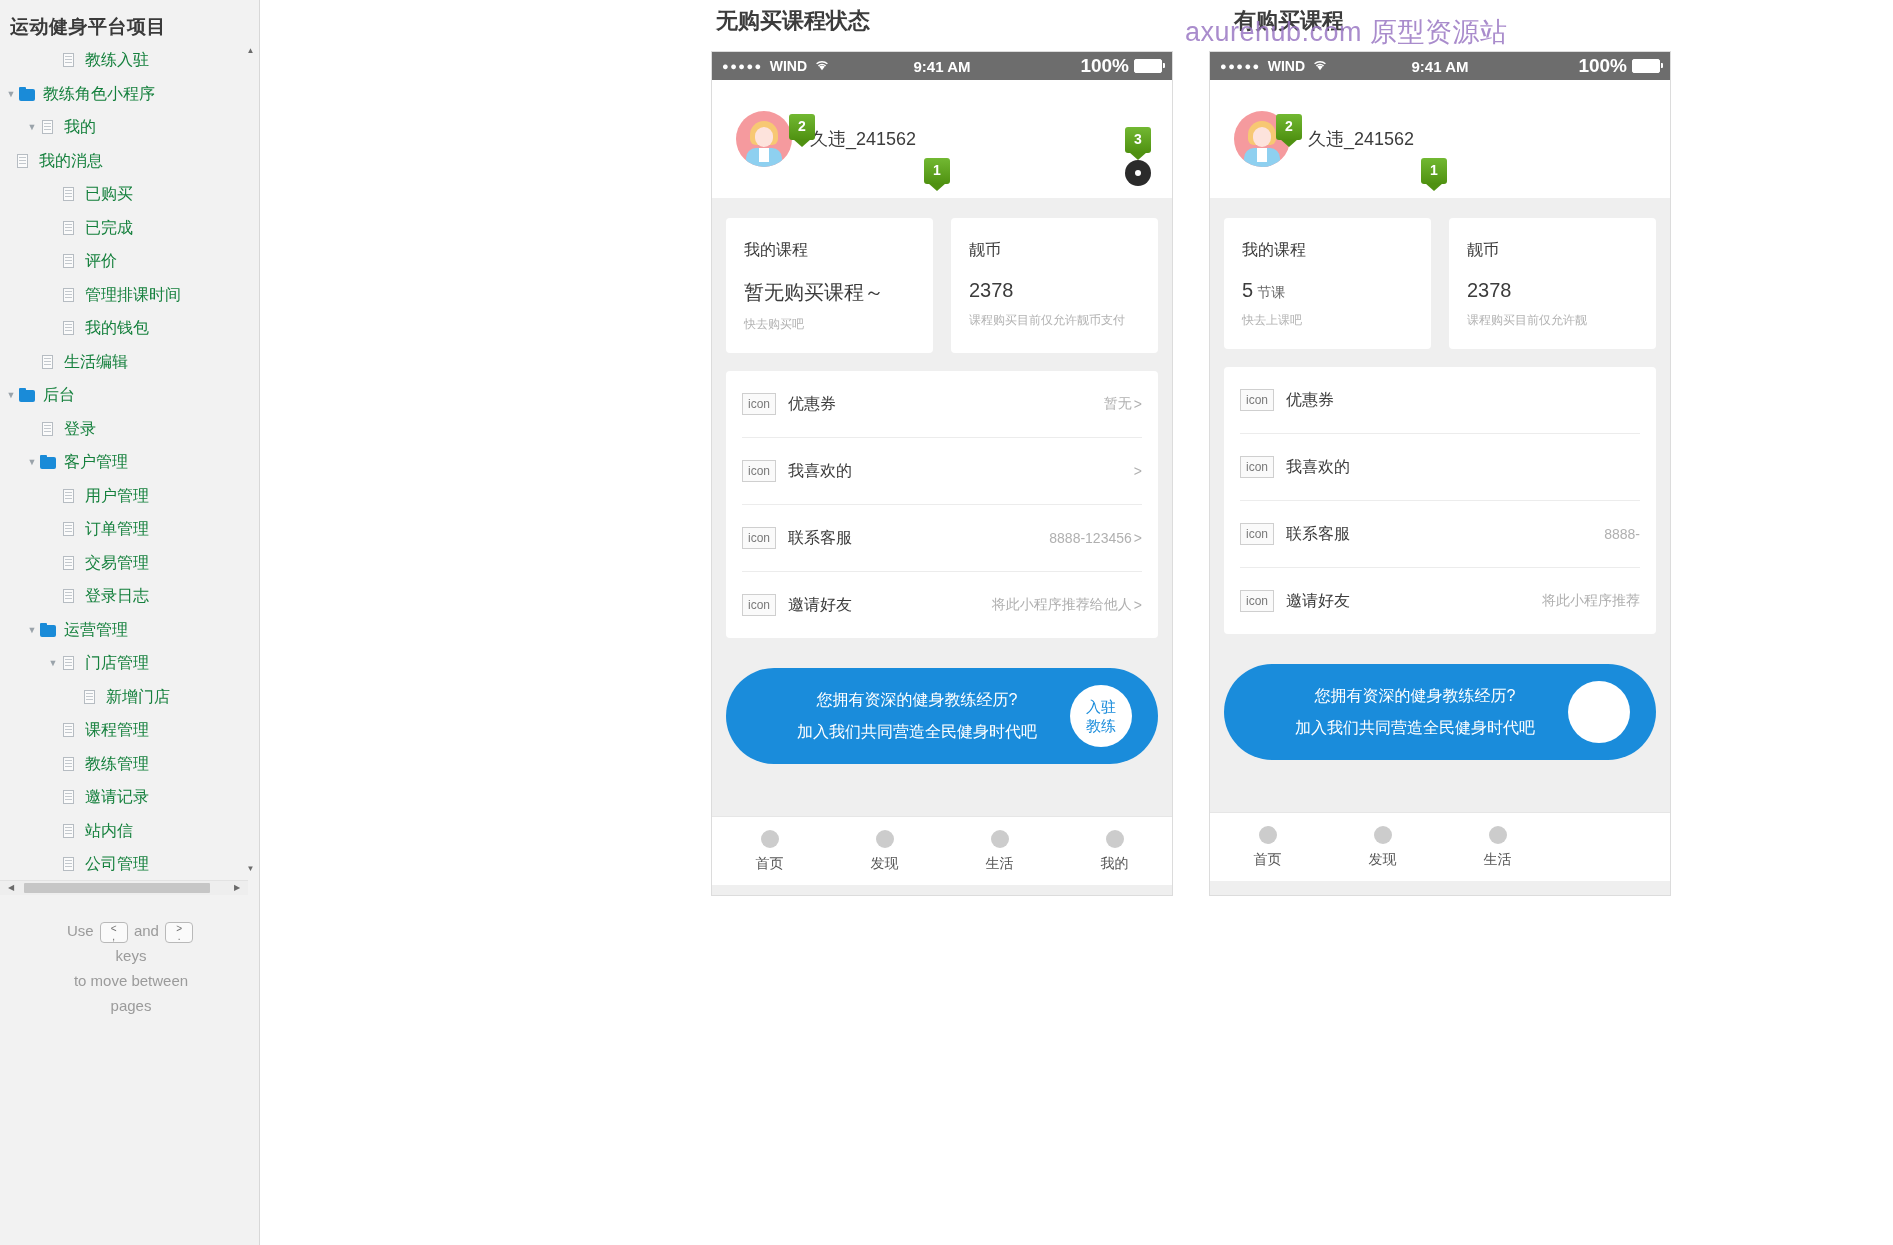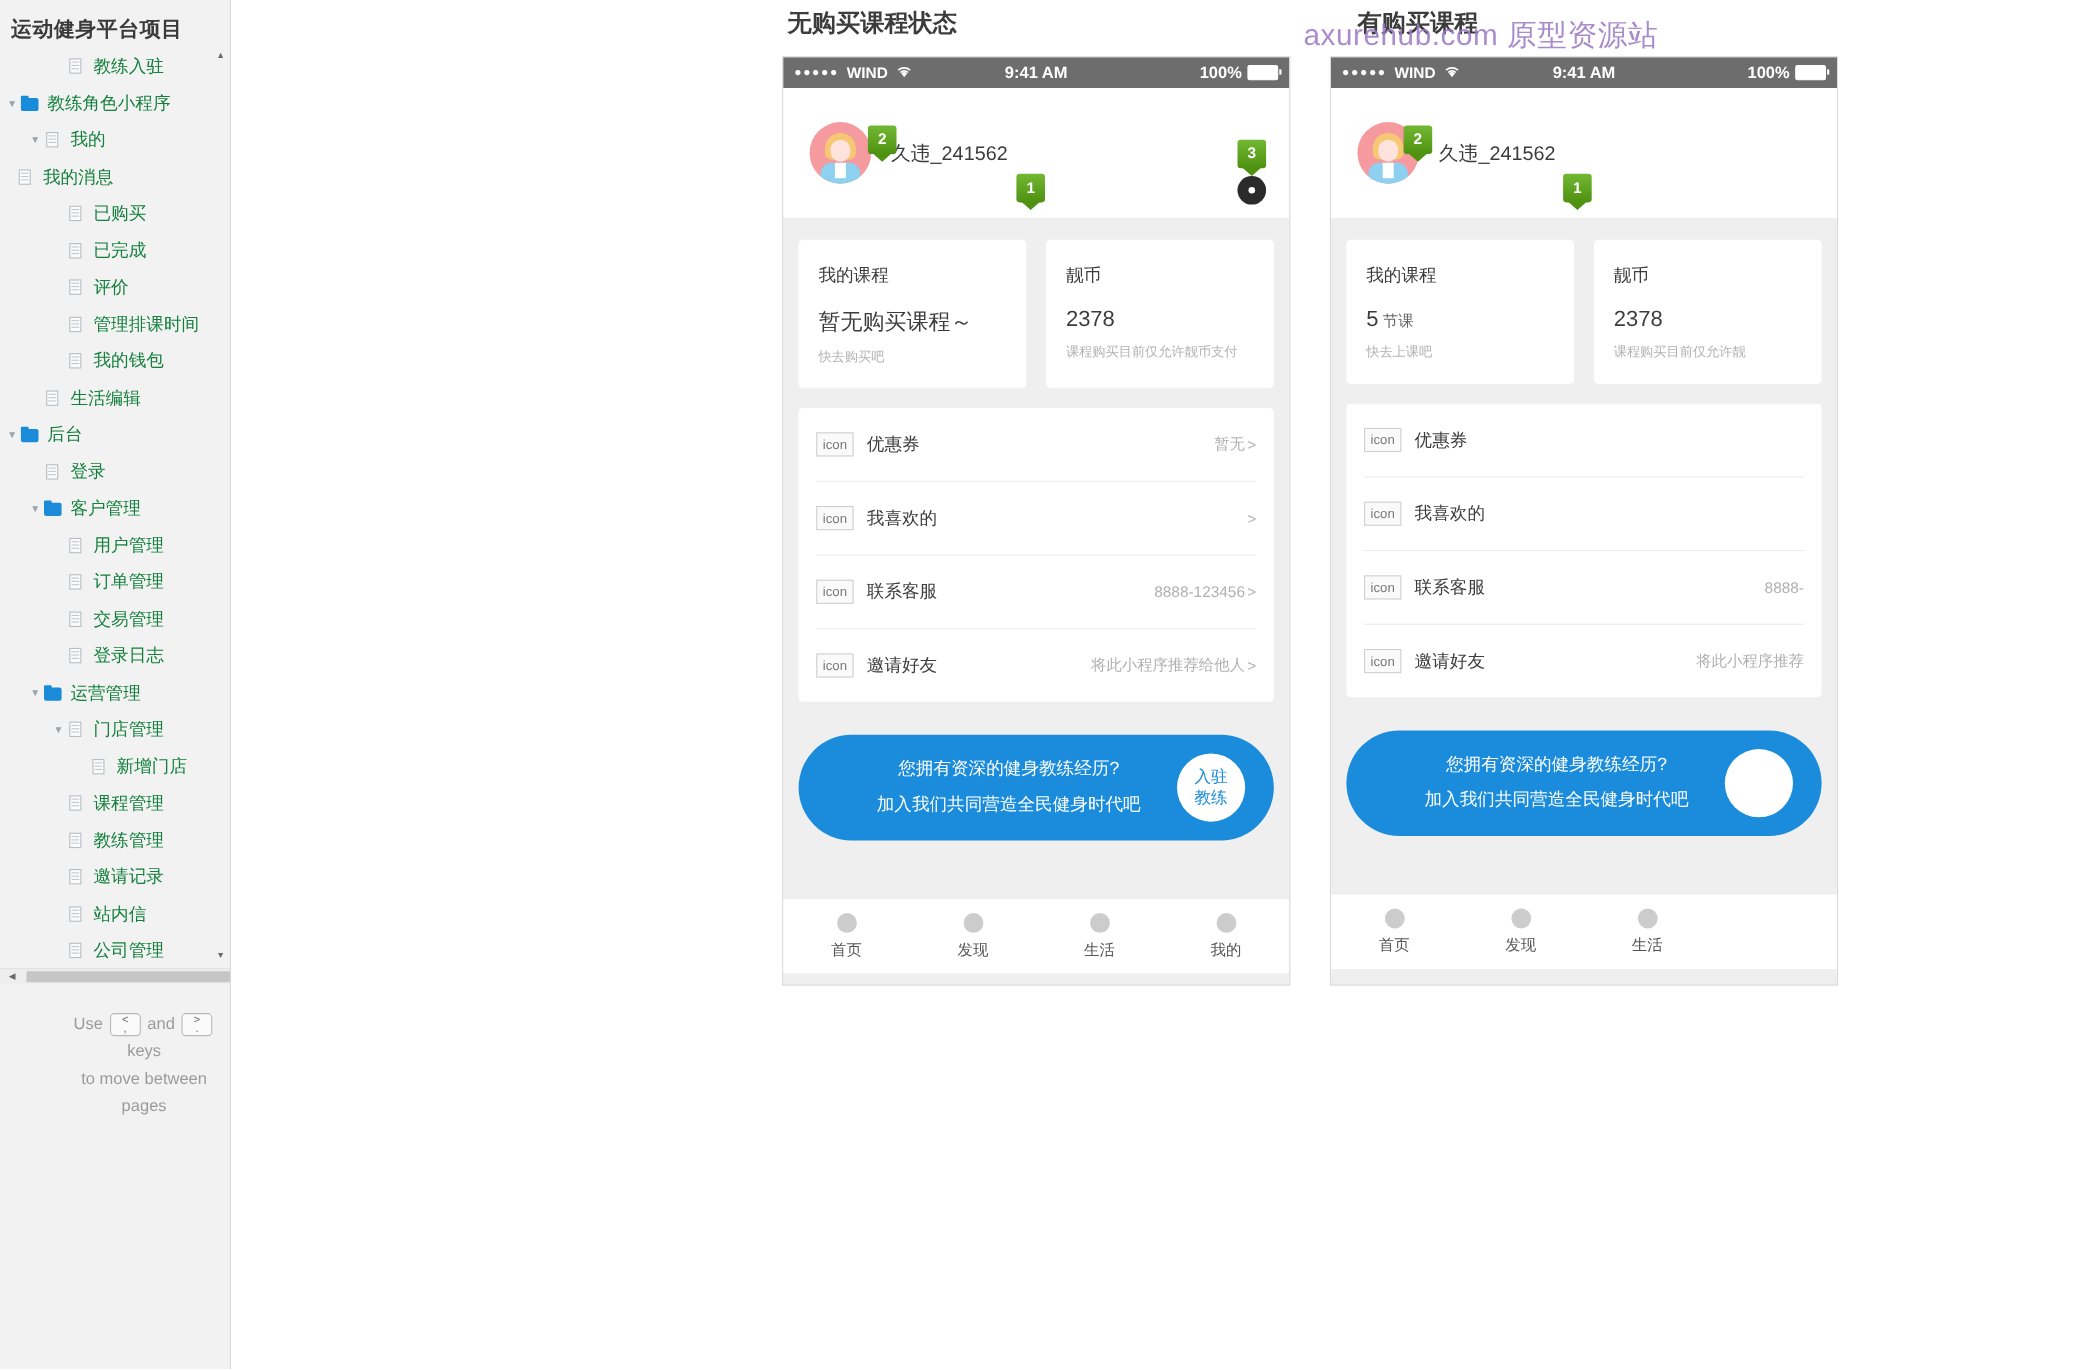--- a/index.html
+++ b/index.html
@@ -20,7 +20,7 @@
   #sidebar {
     position: absolute;
     left: 0; top: 0;
-    width: 210px;
+    width: 260px;
     height: 1245px;
     background: #f2f2f2;
     border-right: 1px solid #d8d8d8;

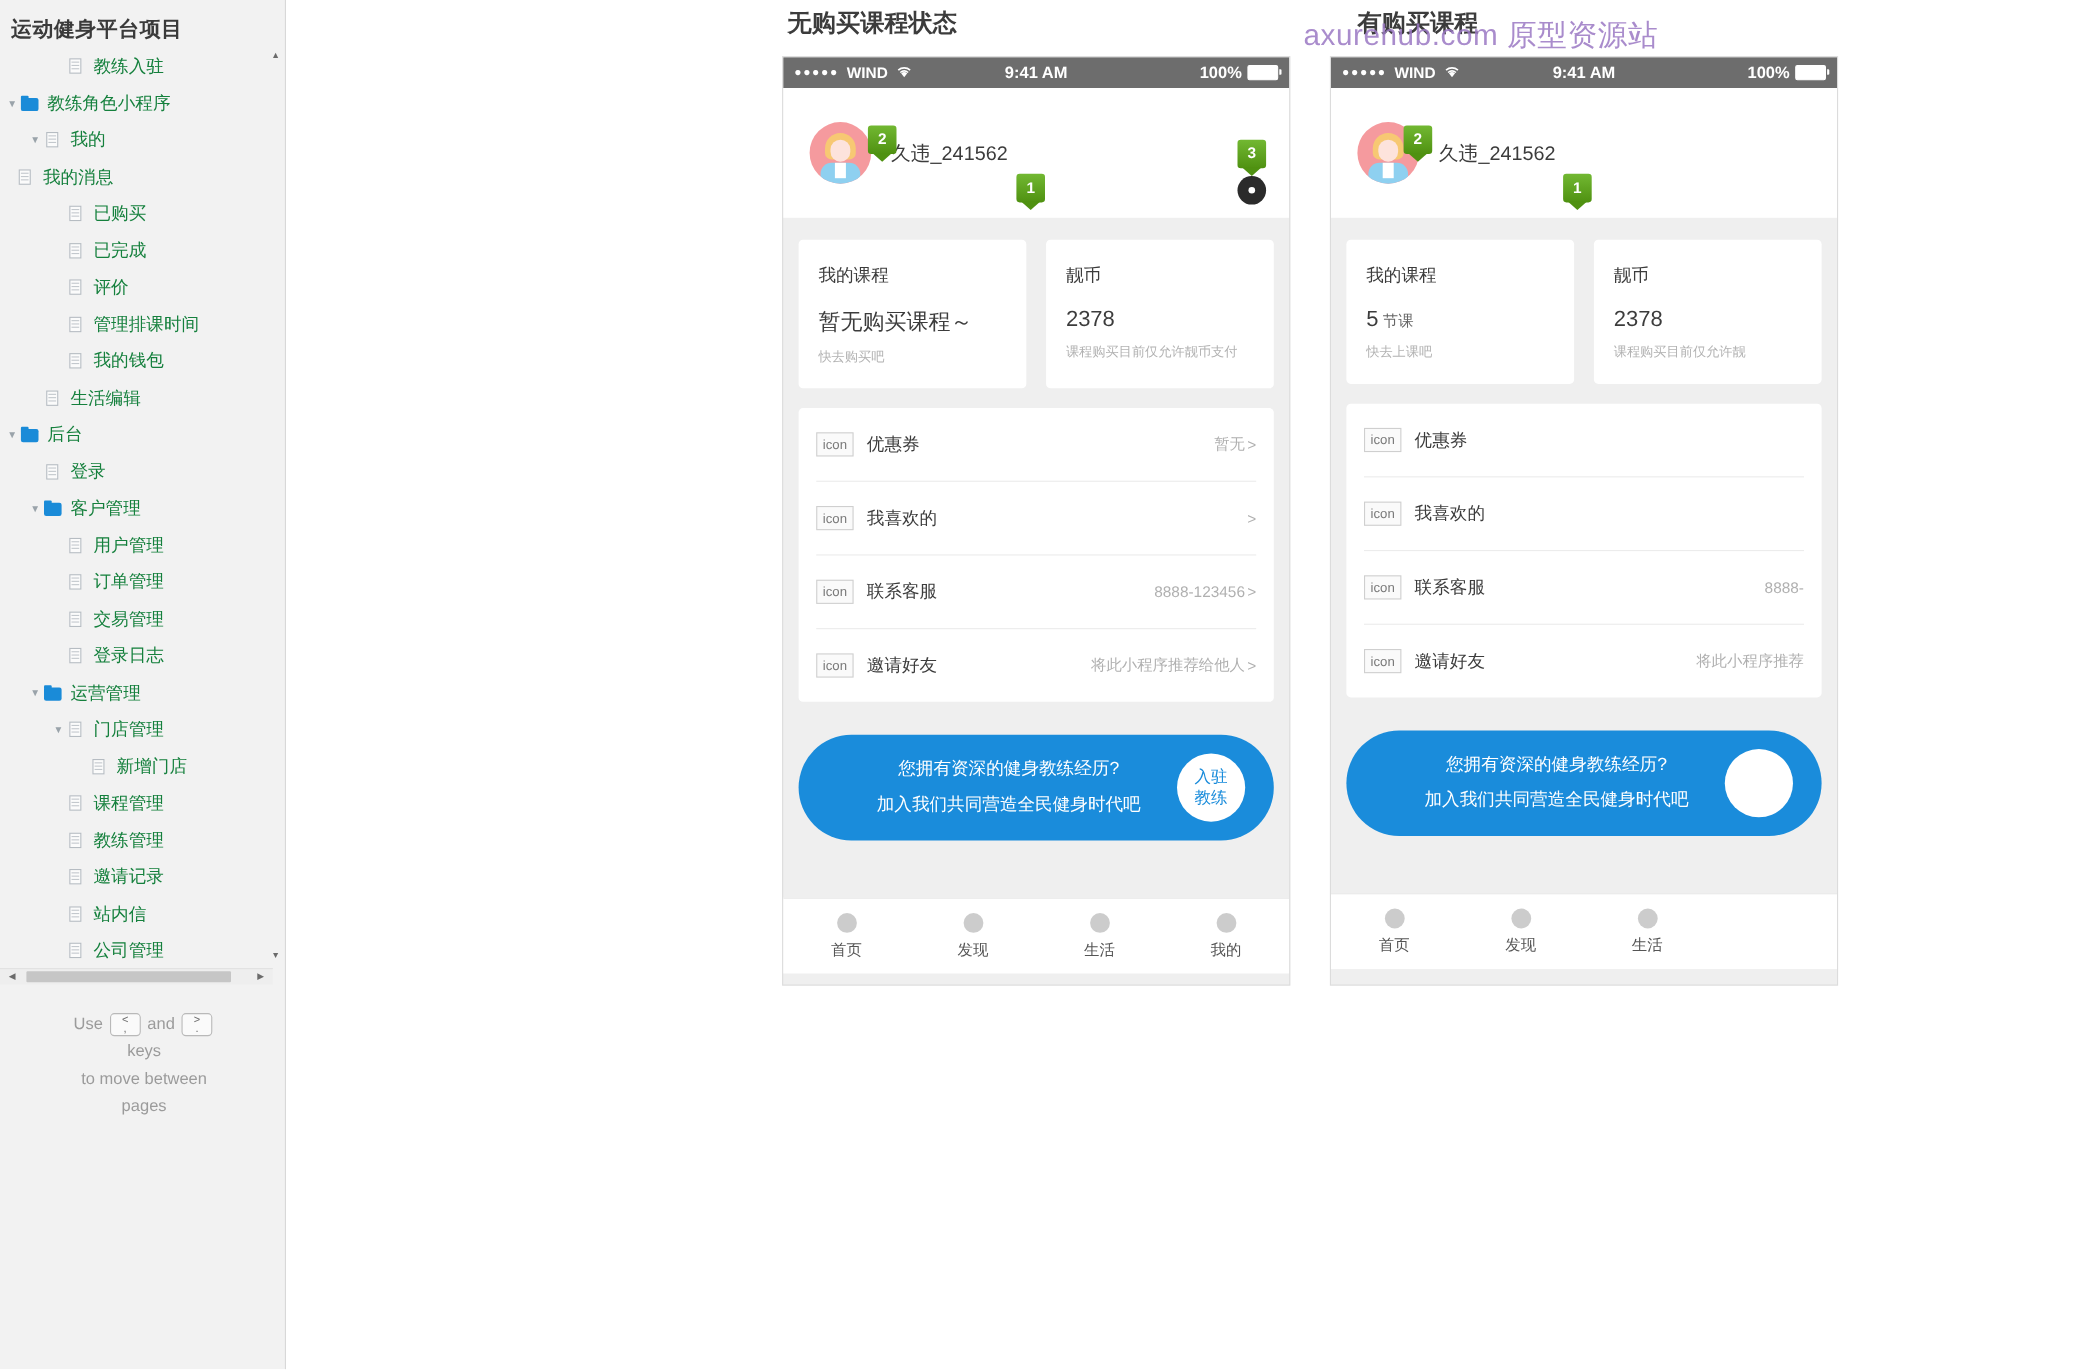--- a/index.html
+++ b/index.html
@@ -230,7 +230,7 @@
     align-items: center;
     gap: 5px;
   }
-  .sb-batt-txt { font-size: 15px; margin-left: 20px; }
+  .sb-batt-txt { font-size: 19px; margin-left: 20px; }
   .sb-batt {
     width: 26px; height: 12px;
     border: 1px solid #ffffff;

